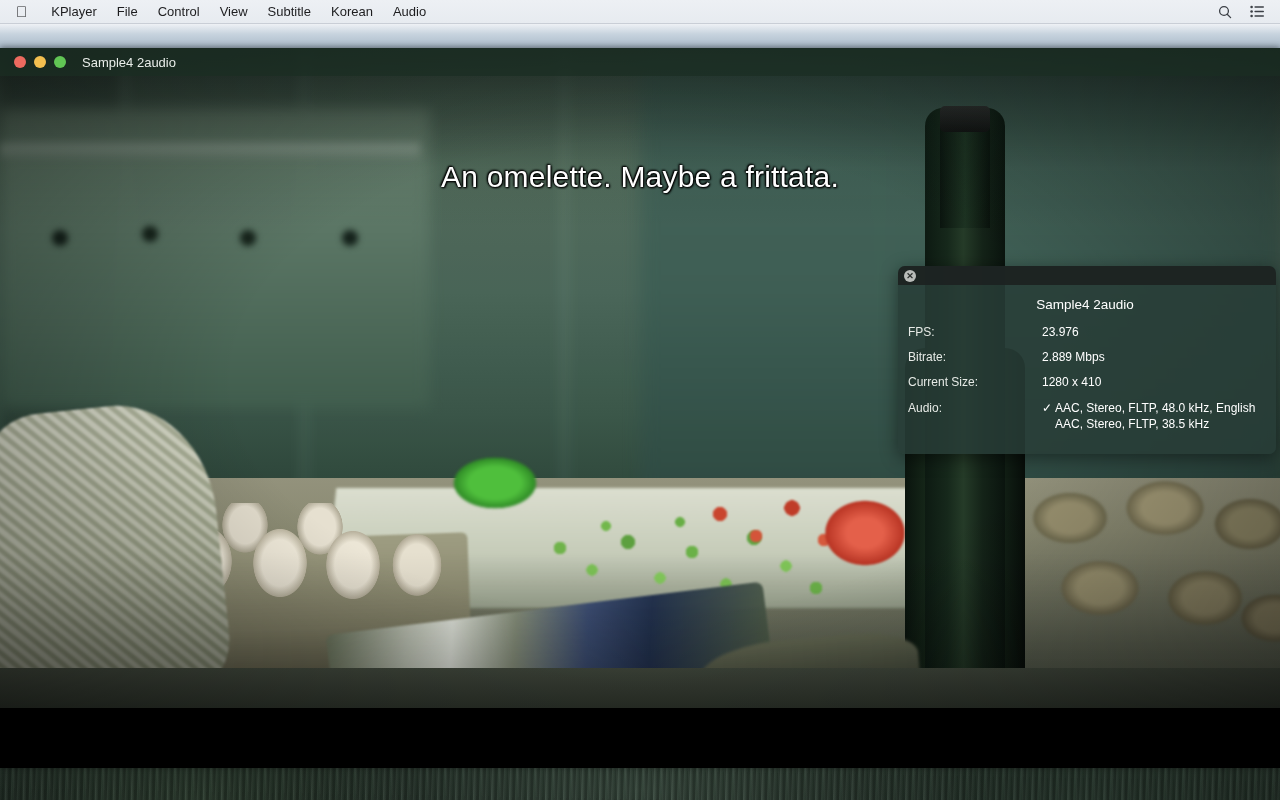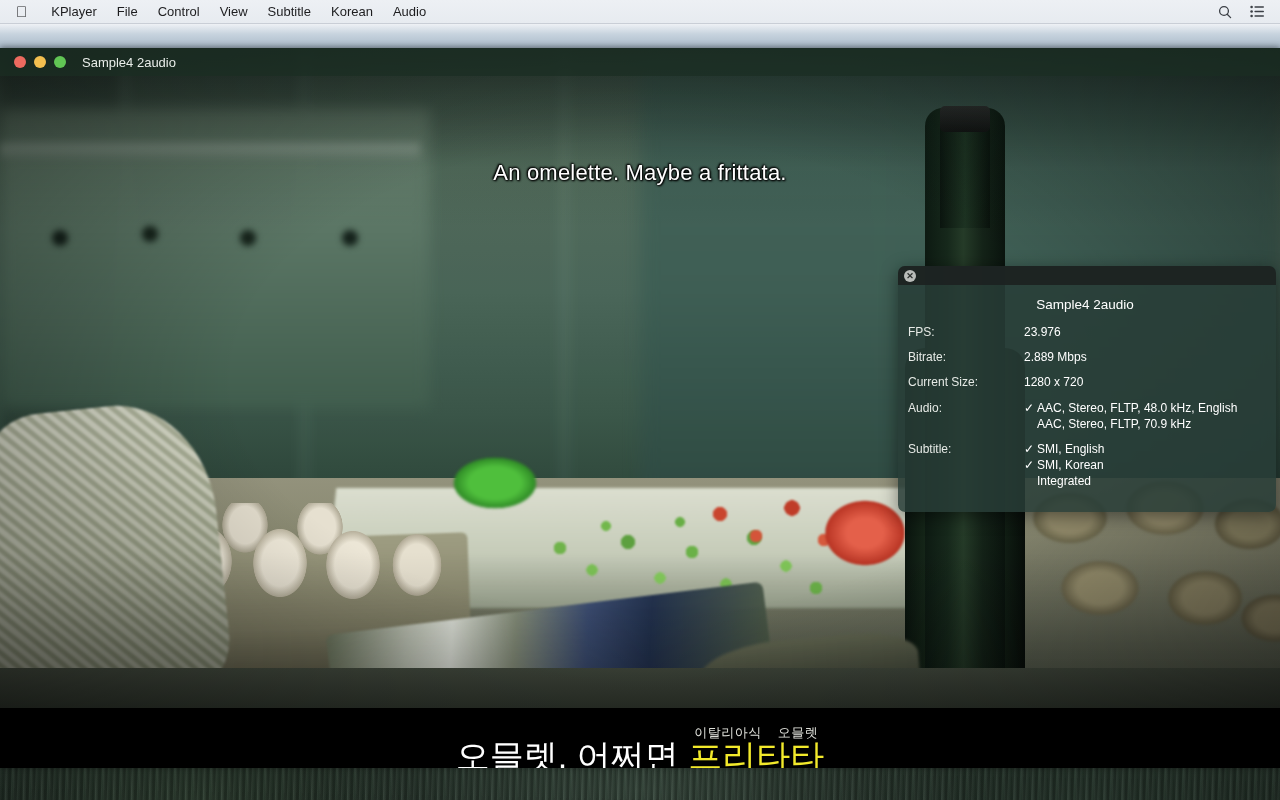--- a/index.html
+++ b/index.html
@@ -256,7 +256,7 @@
   
   #sub-en{
     position:absolute; top:112px; left:0; width:1280px; z-index:45;
-    text-align:center; color:#fff; font-size:22px; letter-spacing:.2px;
+    text-align:center; color:#fff; font-size:30px; letter-spacing:.2px;
     text-shadow:0 0 2px #000,0 0 3px #000,1px 1px 2px #000,-1px -1px 2px #000;
   }
   #sub-ko{

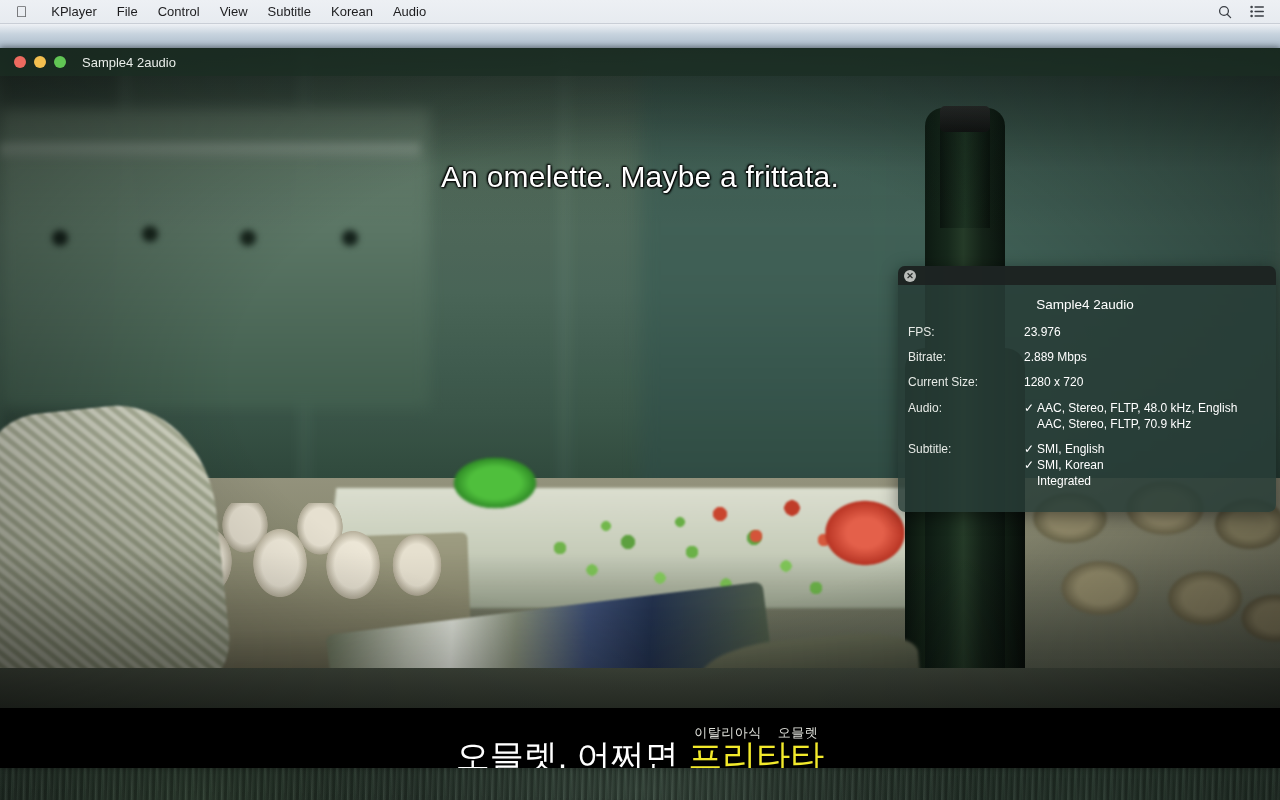--- a/index.html
+++ b/index.html
@@ -297,7 +297,7 @@
   .row{ display:flex; margin-bottom:9px; line-height:1.35; }
   .row .k{ width:116px; text-align:left; color:#e6eae6; flex:0 0 116px; padding-right:7px; }
   .row .v{ flex:1; color:#fff; }
-  .v .line{ display:block; white-space:nowrap; }
+  .v .line{ display:block; white-space:nowrap;margin-left:18px; }
   .ck{ display:inline-block; width:13px; color:#fff; }
   .ck.on::before{ content:"✓"; }
   .indent{ padding-left:13px; }

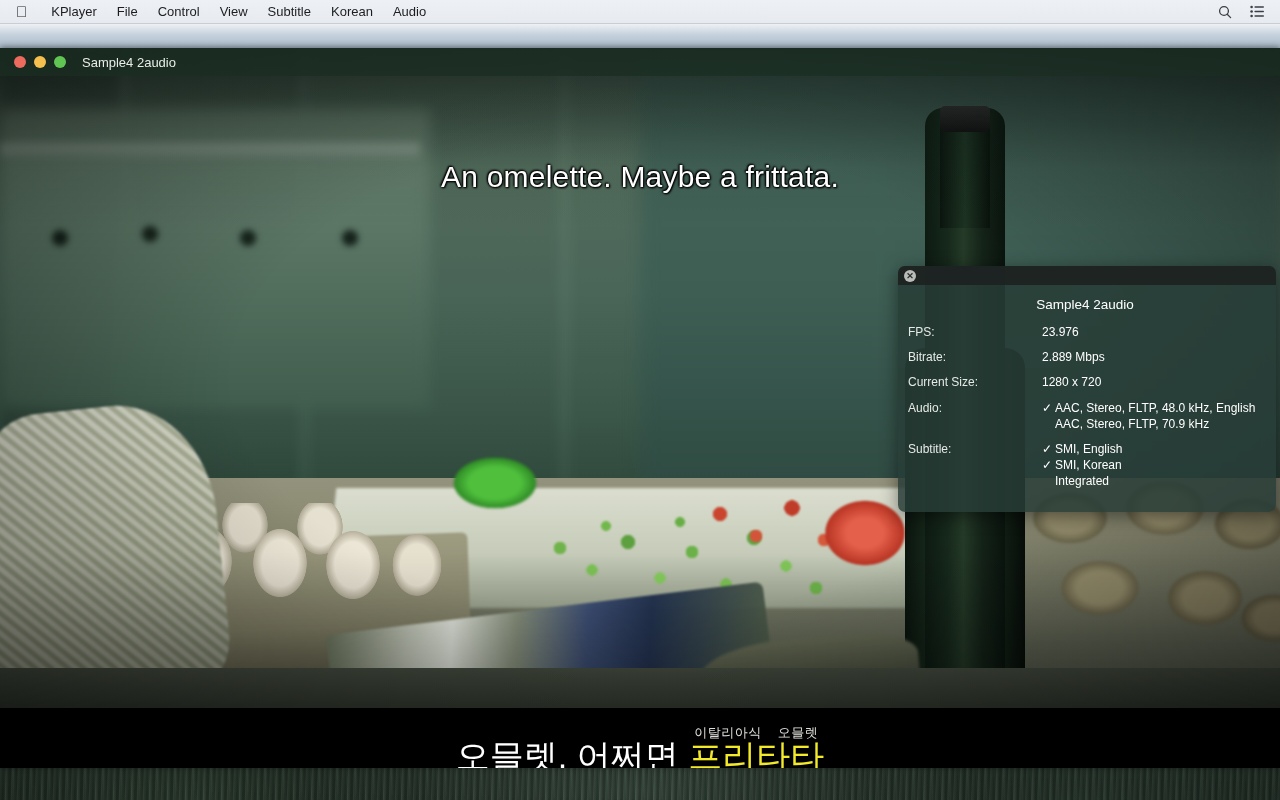--- a/index.html
+++ b/index.html
@@ -407,7 +407,7 @@
         <div class="row">
           <span class="k">Current Size:</span>
           <span class="v">
-            <span class="line">1280 x 720</span>
+            <span class="line">1280 x 410</span>
           </span>
         </div>
 

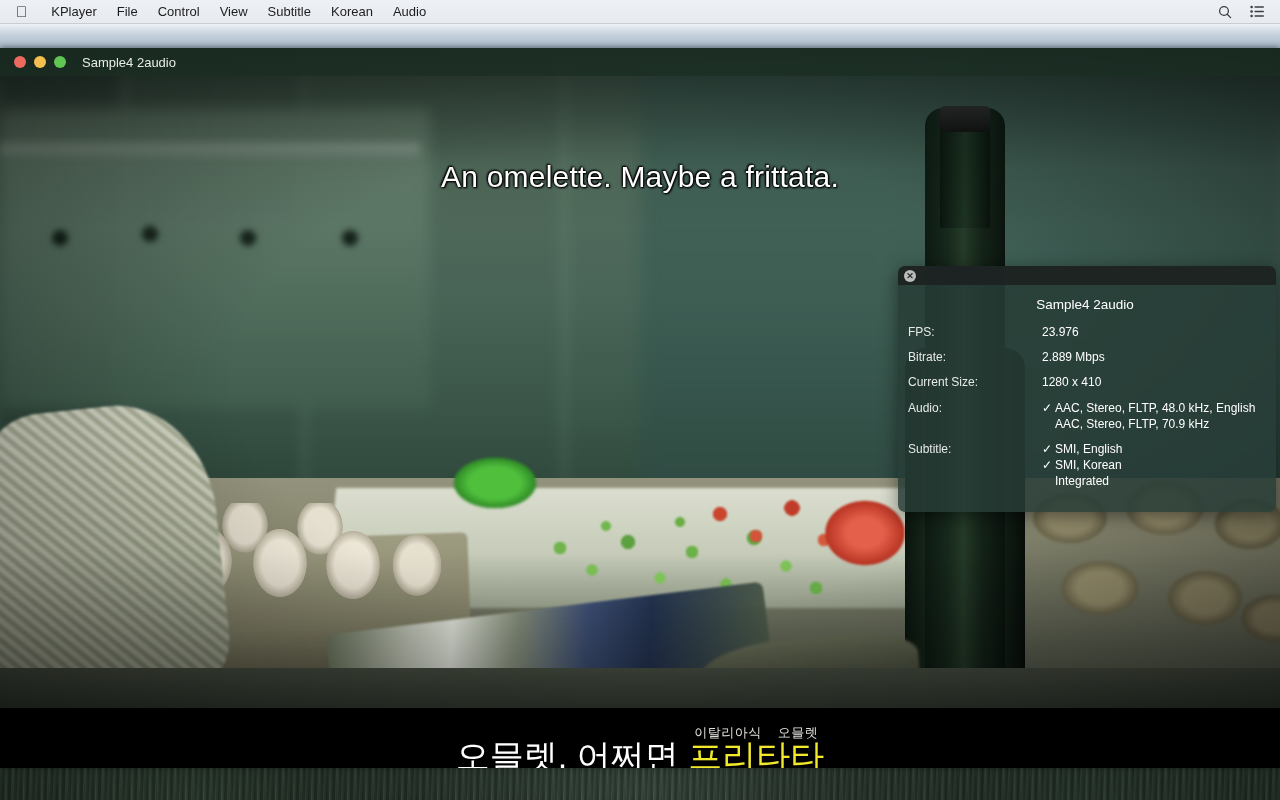--- a/index.html
+++ b/index.html
@@ -416,7 +416,7 @@
           <span class="k">Audio:</span>
           <span class="v">
             <span class="line"><span class="ck on"></span><span>AAC, Stereo, FLTP, 48.0 kHz, English</span></span>
-            <span class="line indent"><span>AAC, Stereo, FLTP, 70.9 kHz</span></span>
+            <span class="line indent"><span>AAC, Stereo, FLTP, 38.5 kHz</span></span>
           </span>
         </div>
 

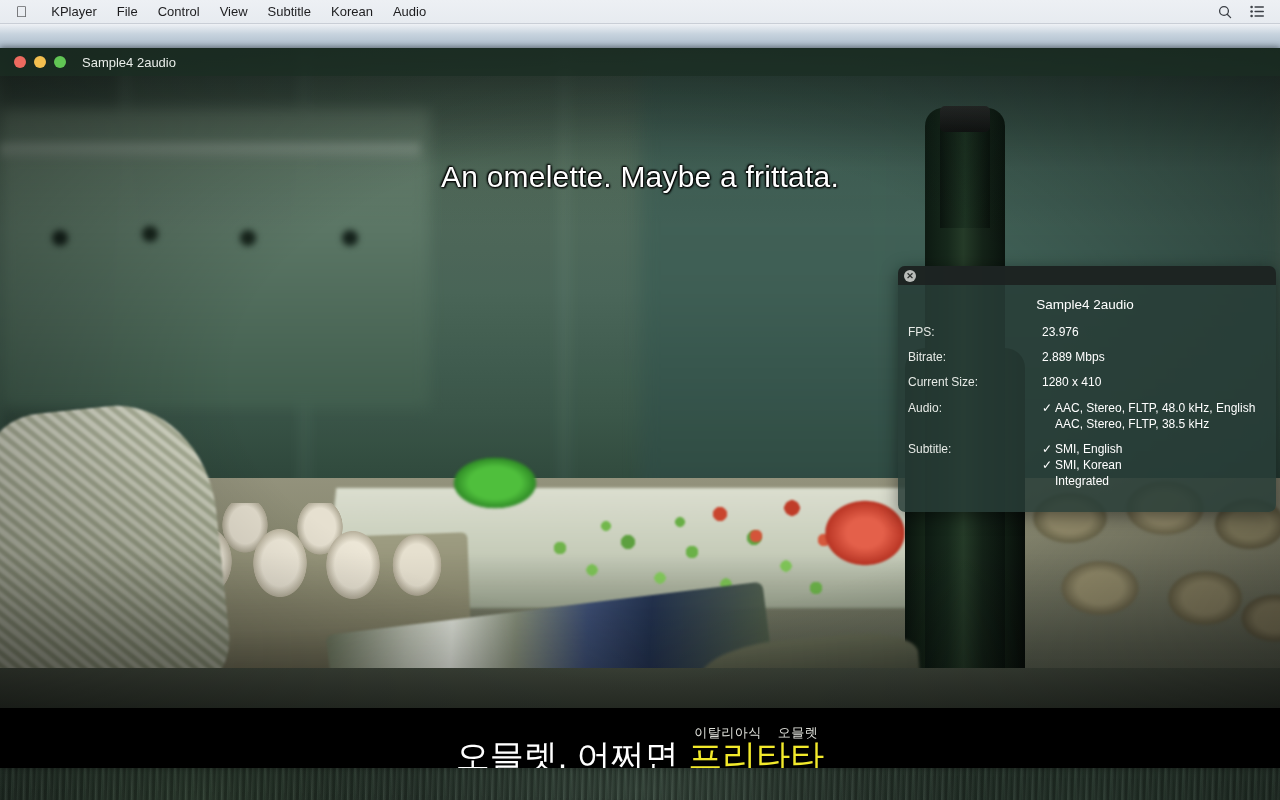--- a/index.html
+++ b/index.html
@@ -420,14 +420,6 @@
           </span>
         </div>
 
-        <div class="row">
-          <span class="k">Subtitle:</span>
-          <span class="v">
-            <span class="line"><span class="ck on"></span><span>SMI, English</span></span>
-            <span class="line"><span class="ck on"></span><span>SMI, Korean</span></span>
-            <span class="line indent"><span>Integrated</span></span>
-          </span>
-        </div>
 
       </div>
     </div>

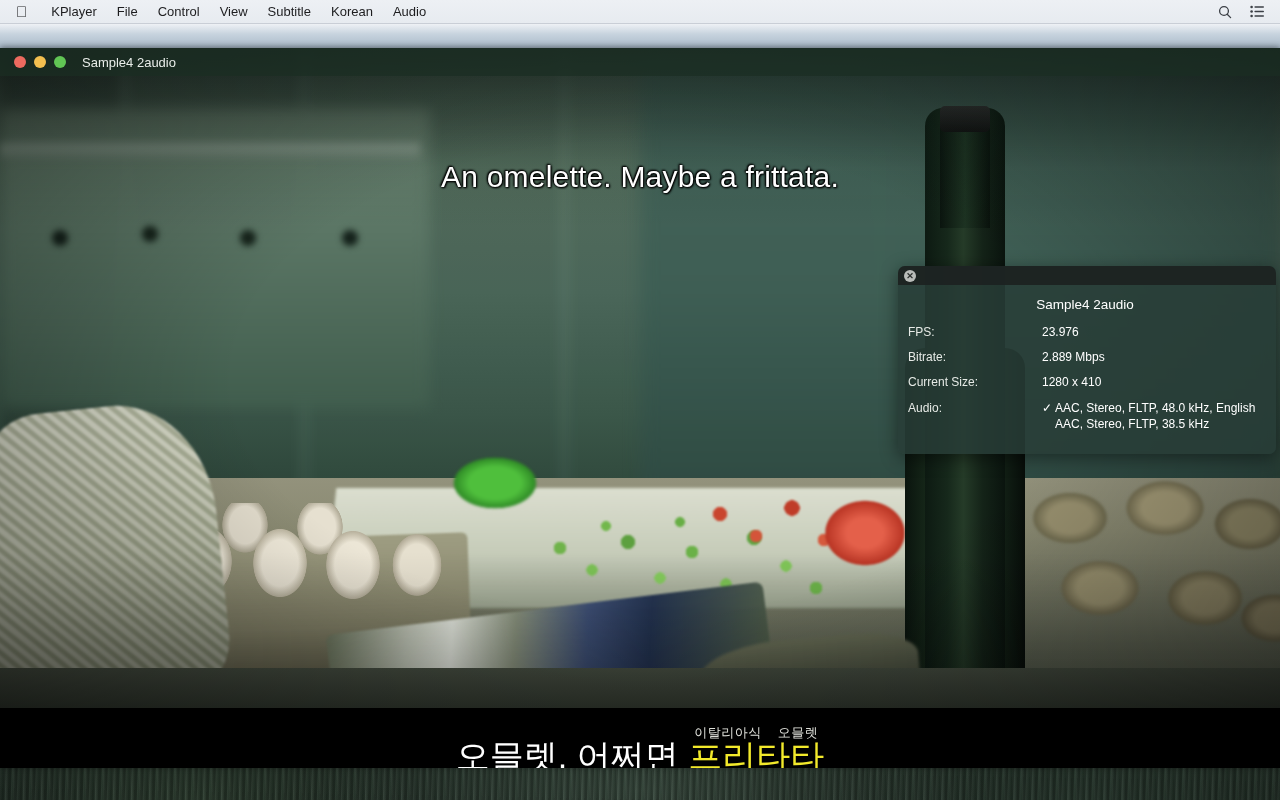--- a/index.html
+++ b/index.html
@@ -372,9 +372,6 @@
 
     <div id="sub-en">An omelette. Maybe a frittata.</div>
 
-    <div id="sub-ko">
-      <span>오믈렛, 어쩌면 </span><ruby><span class="hl">프리타타</span><rt>이탈리아식 오믈렛</rt></ruby>
-    </div>
 
     <div id="titlebar">
       <span class="tl r"></span>

